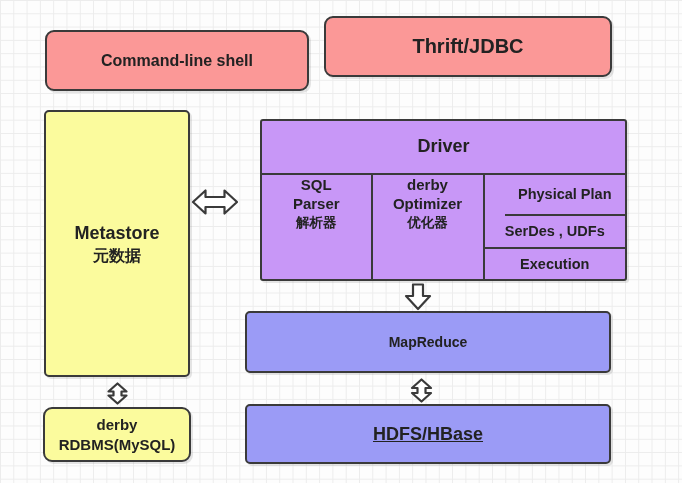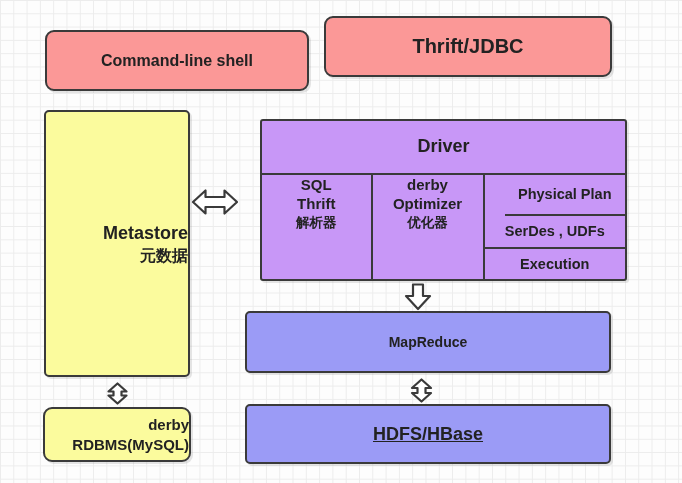--- a/index.html
+++ b/index.html
@@ -126,7 +126,7 @@
     <div class="driver-body">
       <div class="driver-cell cell-sql">
         <span>SQL</span>
-        <span>Thrift</span>
+        <span>Parser</span>
         <span class="zh">解析器</span>
       </div>
       <div class="driver-cell cell-opt">

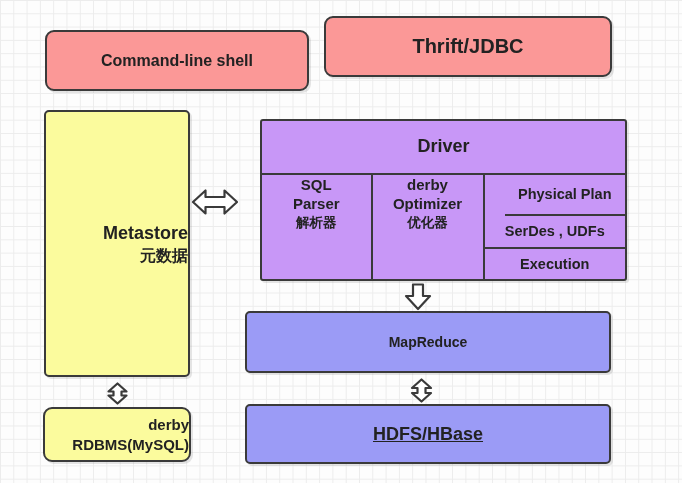--- a/index.html
+++ b/index.html
@@ -33,7 +33,7 @@
     box-shadow: 2px 2px 0 rgba(100,100,100,0.16);
   }
   .pink   { background: var(--pink, #fb9897); }
-  .yellow { background: var(--yellow, #fbfb9d); align-items: flex-end; }
+  .yellow { background: var(--yellow, #fbfb9d); }
   .purple { background: var(--purple, #c897f7); }
   .blue   { background: var(--periwinkle, #9b9bf6); }
 

